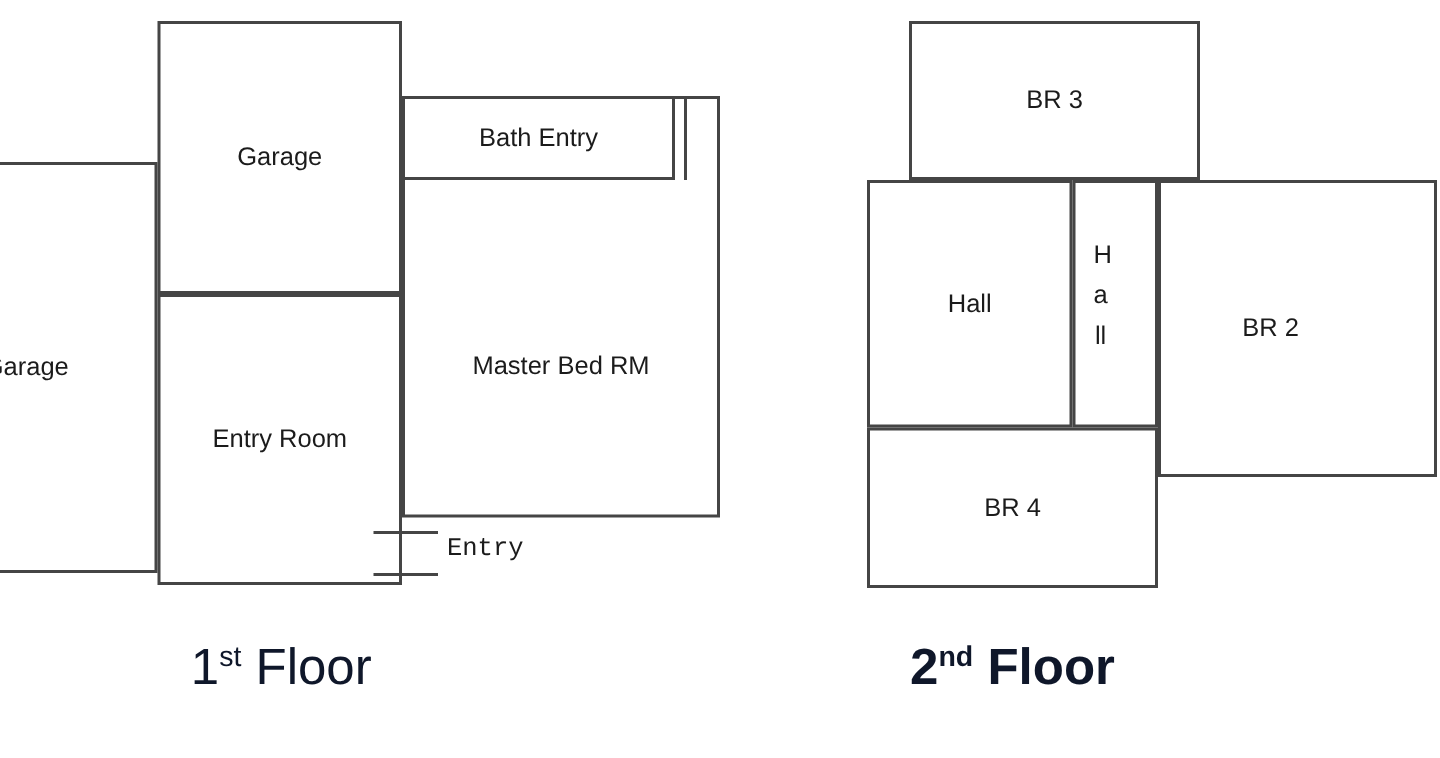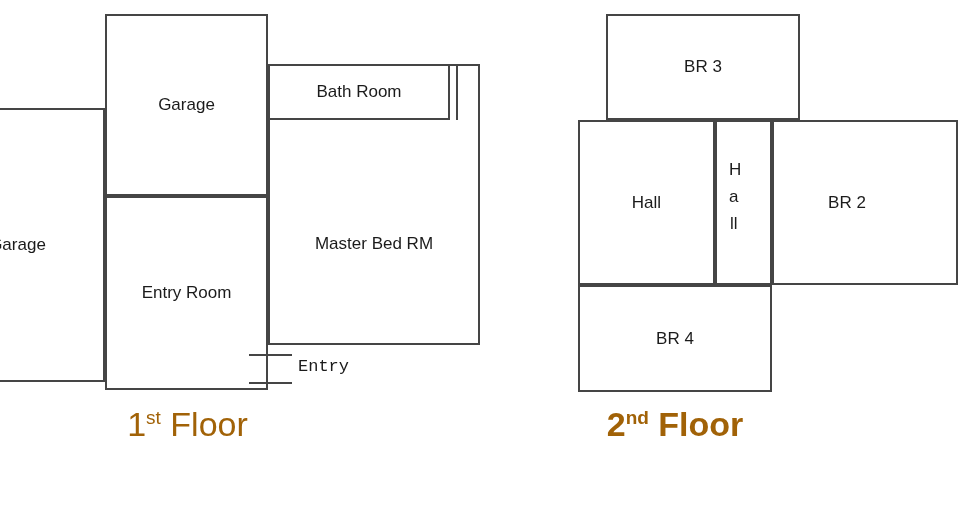--- a/index.html
+++ b/index.html
@@ -103,7 +103,7 @@
     </div>
 
     <div class="room bath1">
-      <span>Bath Room</span>
+      <span>Bath Entry</span>
     </div>
 
     <div class="wall-seg"></div>

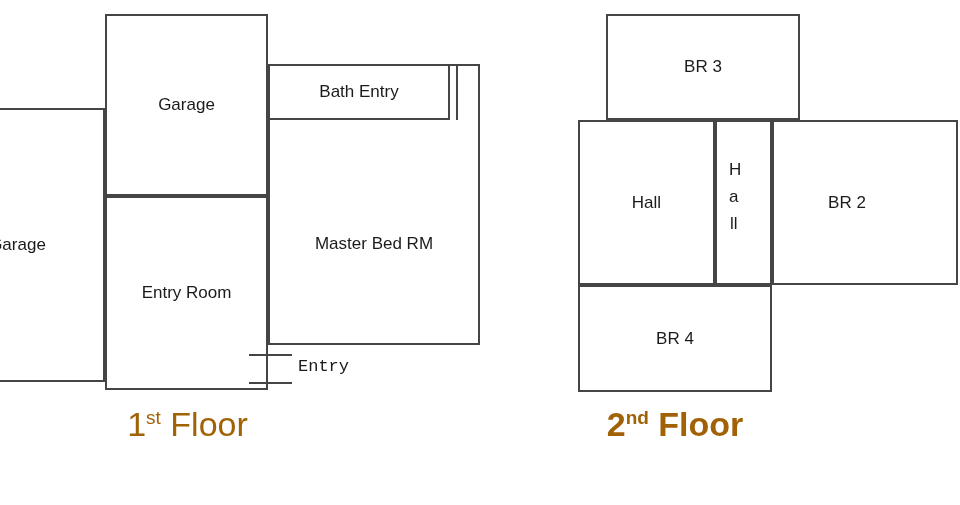--- a/index.html
+++ b/index.html
@@ -64,7 +64,7 @@
     text-align: center;
     margin-top: 24px;
   }
-  .br2   { left: 772px; top: 120px; width: 186px; height: 165px; padding-right: 36px; }
+  .br2   { left: 772px; top: 120px; width: 186px; height: 198px; padding-right: 36px; }
   .br4   { left: 578px; top: 285px; width: 194px; height: 107px; }
   
   .floor-title {

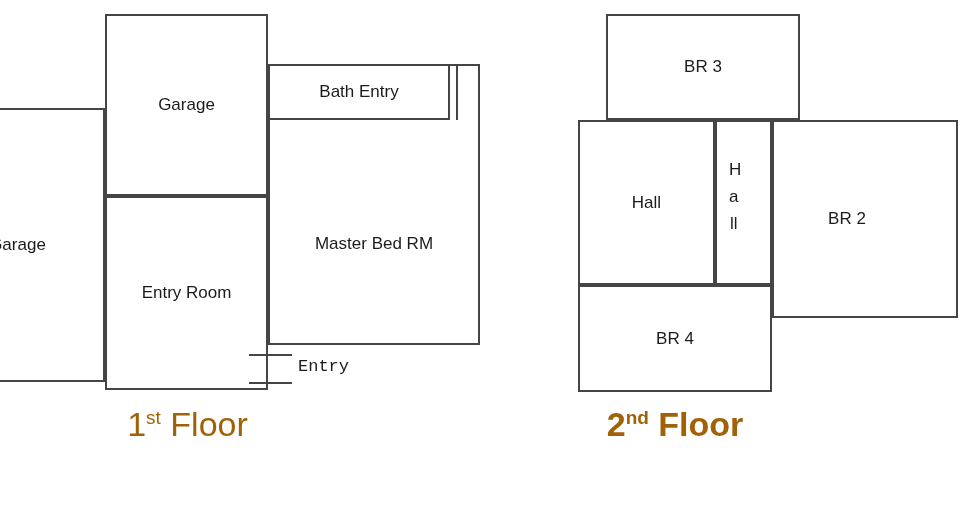--- a/index.html
+++ b/index.html
@@ -69,10 +69,10 @@
   
   .floor-title {
     position: absolute;
-    top: 405px;
+    top: 426px;
     font-size: 34px;
     text-align: center;
-    color: #a16207;
+    color: #0f172a;
     white-space: nowrap;
   }
   .floor-title sup { font-size: 19px; }

